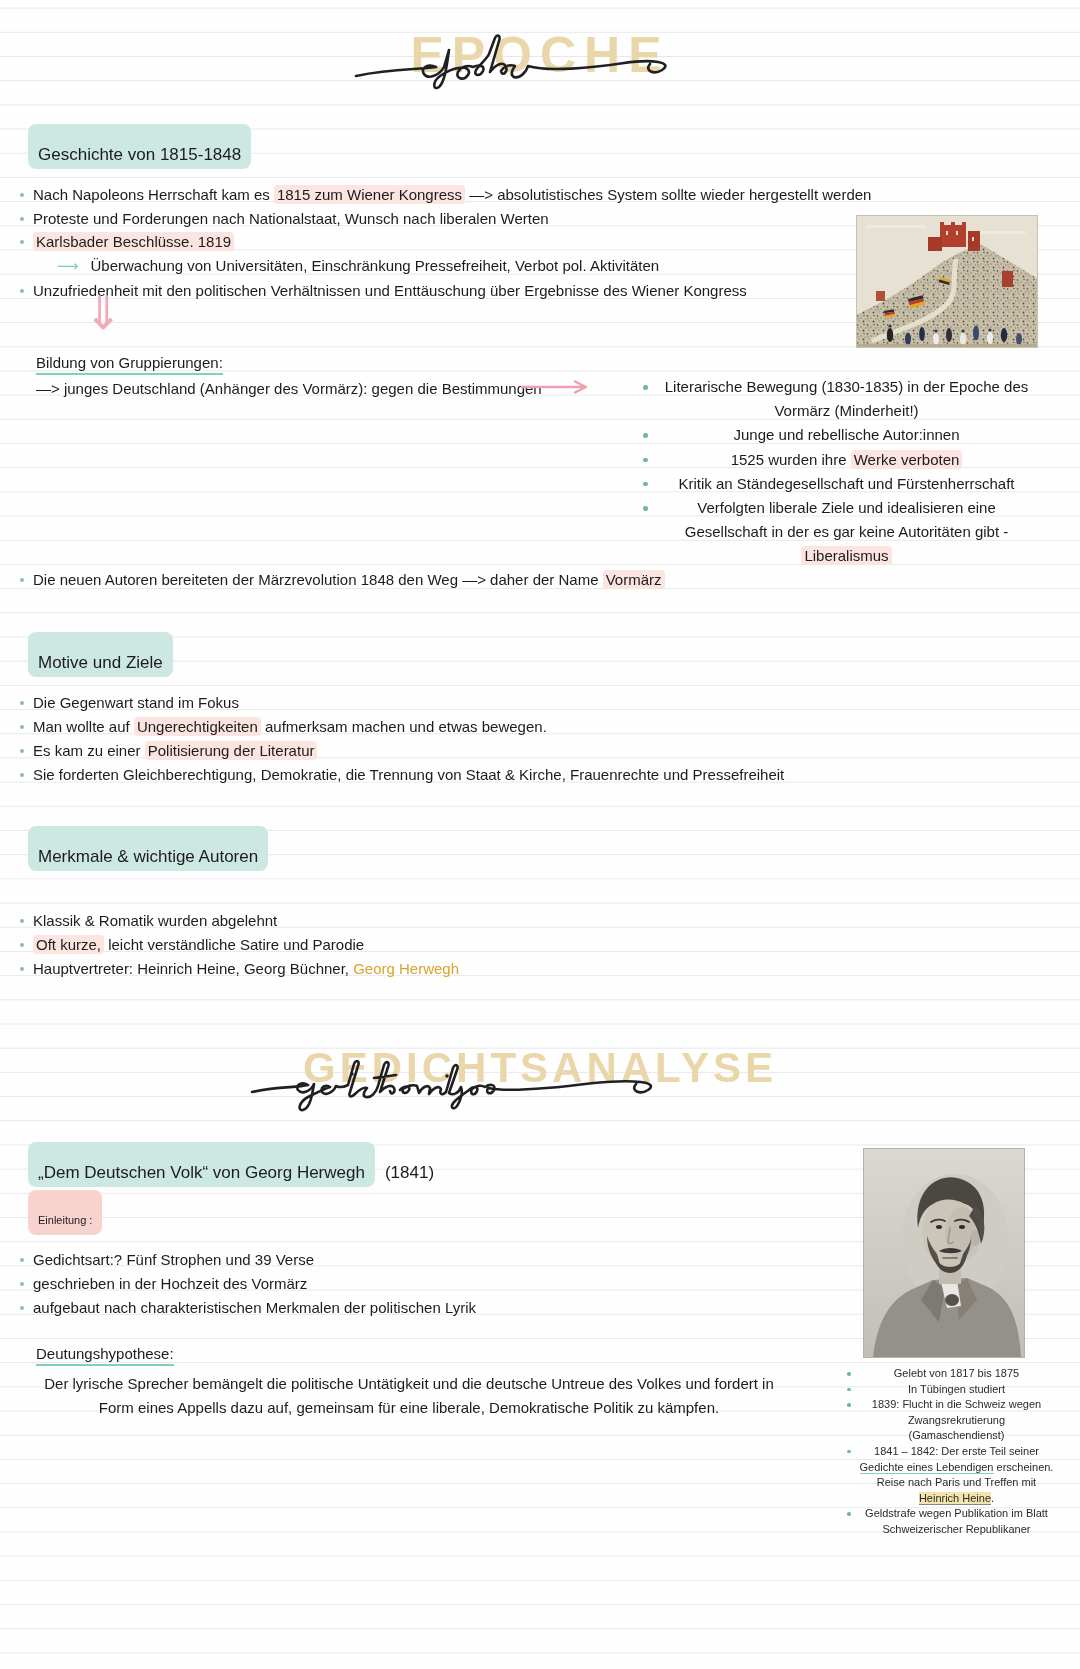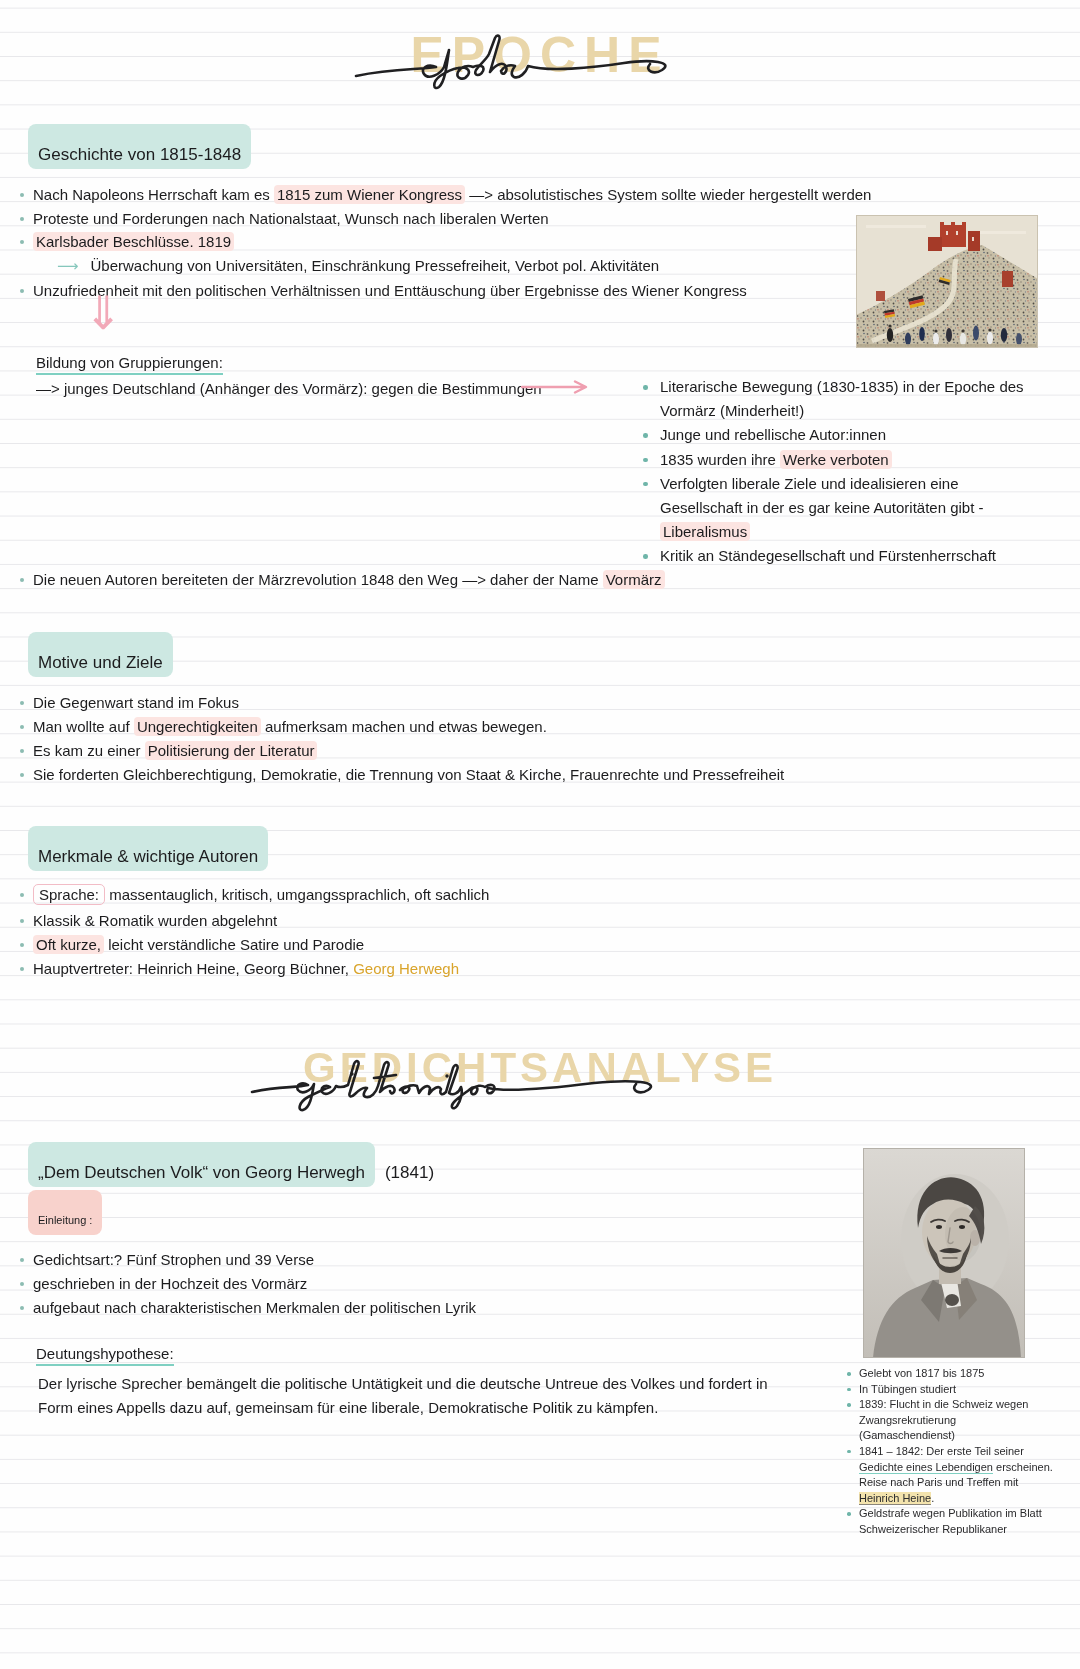--- a/index.html
+++ b/index.html
@@ -8,7 +8,7 @@
     background-color:#fefefe;
     background-image:linear-gradient(to bottom, transparent 0, transparent 23.2px, #e8e8eb 23.2px, #e8e8eb 24.2px);
     background-size:100% 24.2px;background-position:0 -15.6px;background-repeat:repeat-y;
-    font-family:"Liberation Sans",sans-serif;color:#1c1c1e;
+    font-family:"Liberation Sans",sans-serif;color:#1c1c1e;text-align:center;
   }
   .row{position:absolute;white-space:nowrap;font-size:15px;line-height:19px;}
   .bdot{display:inline-block;width:4px;height:4px;border-radius:50%;background:#8cbcb2;margin:0 9px 3px 0;vertical-align:middle;}

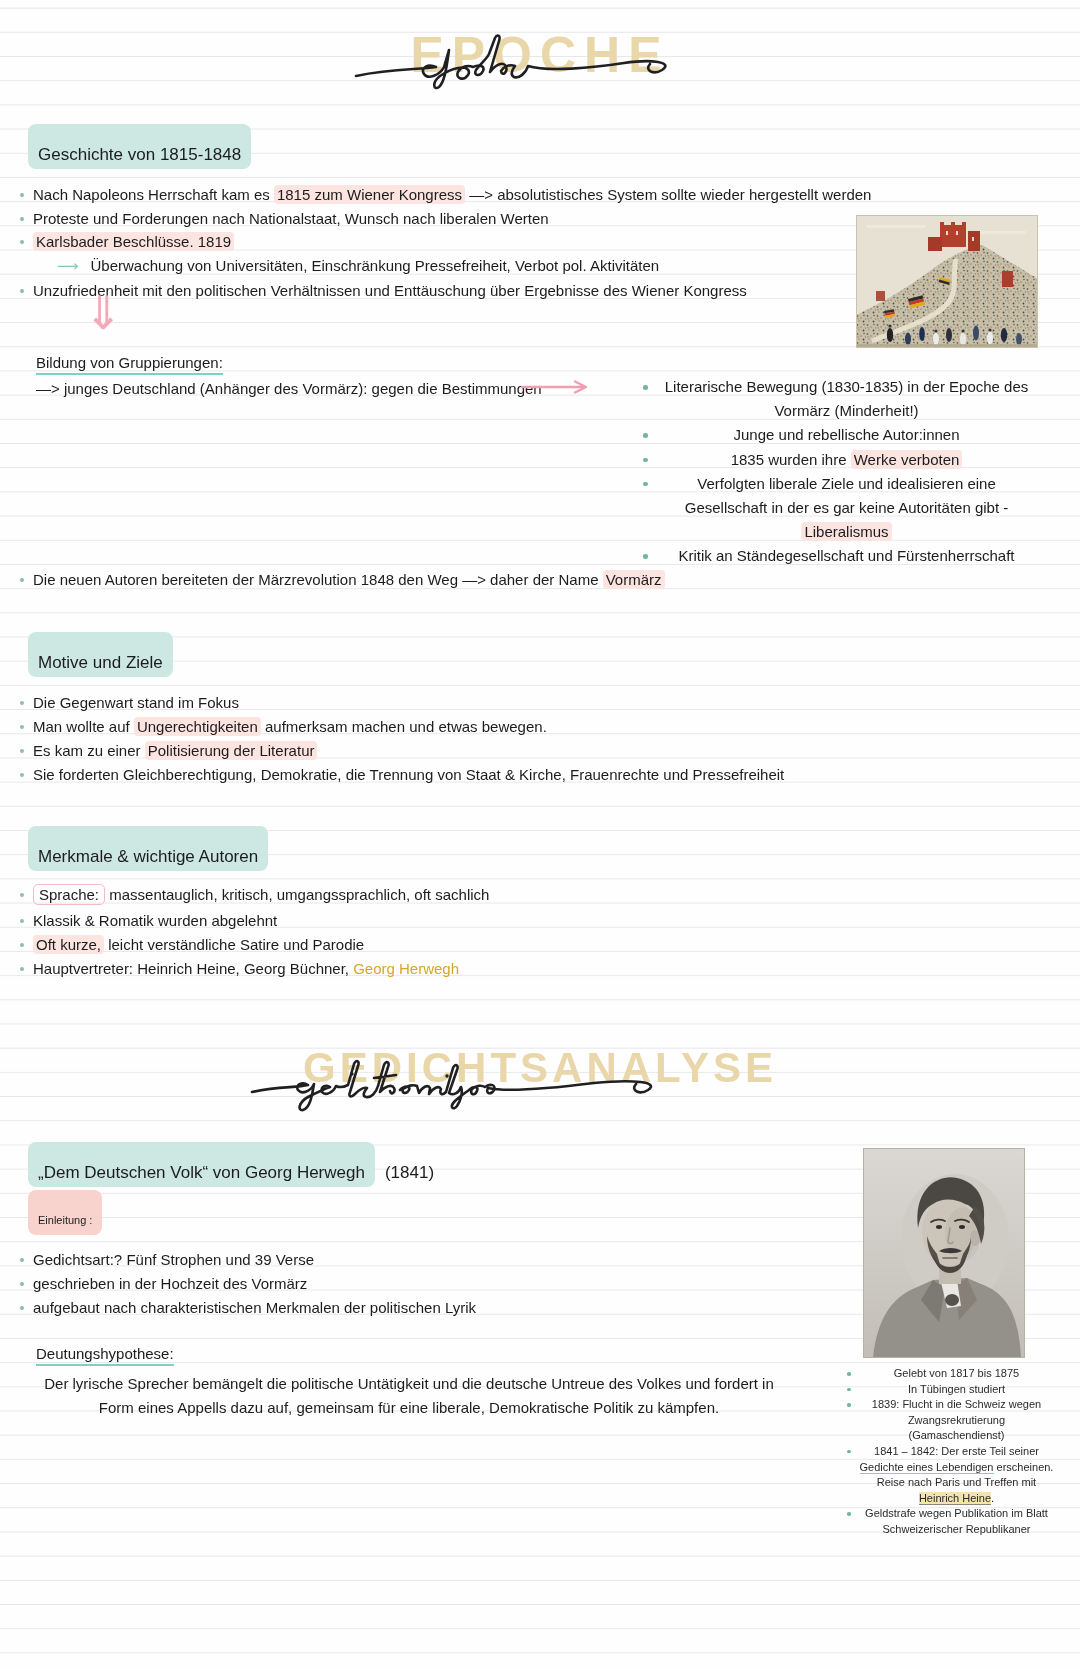--- a/index.html
+++ b/index.html
@@ -144,7 +144,7 @@
   <ul class="vlist" style="left:641px;top:375px;width:392px">
     <li><span>Literarische Bewegung (1830-1835) in der Epoche des Vormärz (Minderheit!)</span></li>
     <li><span>Junge und rebellische Autor:innen</span></li>
-    <li><span>1835 wurden ihre </span><span class="in-pink">Werke verboten</span></li>
+    <li><span>1525 wurden ihre </span><span class="in-pink">Werke verboten</span></li>
     <li><span>Verfolgten liberale Ziele und idealisieren eine Gesellschaft in der es gar keine Autoritäten gibt - </span><span class="in-pink">Liberalismus</span></li>
     <li><span>Kritik an Ständegesellschaft und Fürstenherrschaft</span></li>
   </ul>

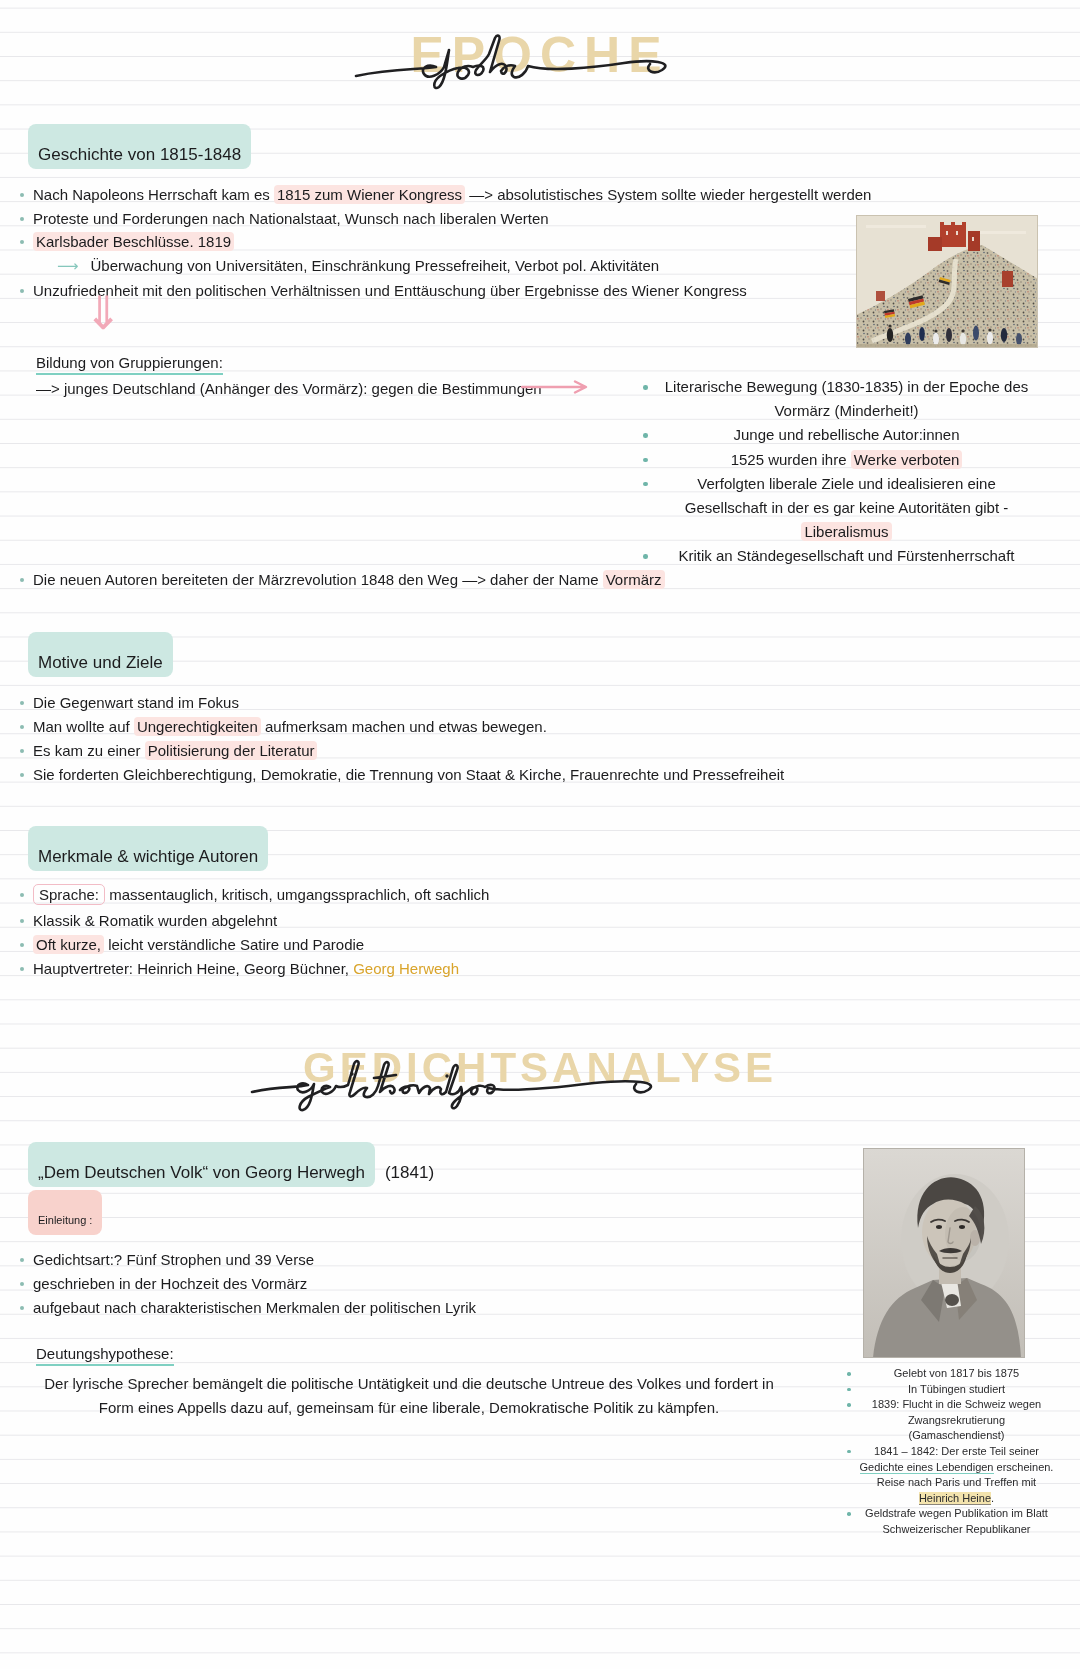--- a/index.html
+++ b/index.html
@@ -145,8 +145,8 @@
     <li><span>Literarische Bewegung (1830-1835) in der Epoche des Vormärz (Minderheit!)</span></li>
     <li><span>Junge und rebellische Autor:innen</span></li>
     <li><span>1525 wurden ihre </span><span class="in-pink">Werke verboten</span></li>
+    <li><span>Kritik an Ständegesellschaft und Fürstenherrschaft</span></li>
     <li><span>Verfolgten liberale Ziele und idealisieren eine Gesellschaft in der es gar keine Autoritäten gibt - </span><span class="in-pink">Liberalismus</span></li>
-    <li><span>Kritik an Ständegesellschaft und Fürstenherrschaft</span></li>
   </ul>
 
   <div class="row" style="left:20px;top:570px">

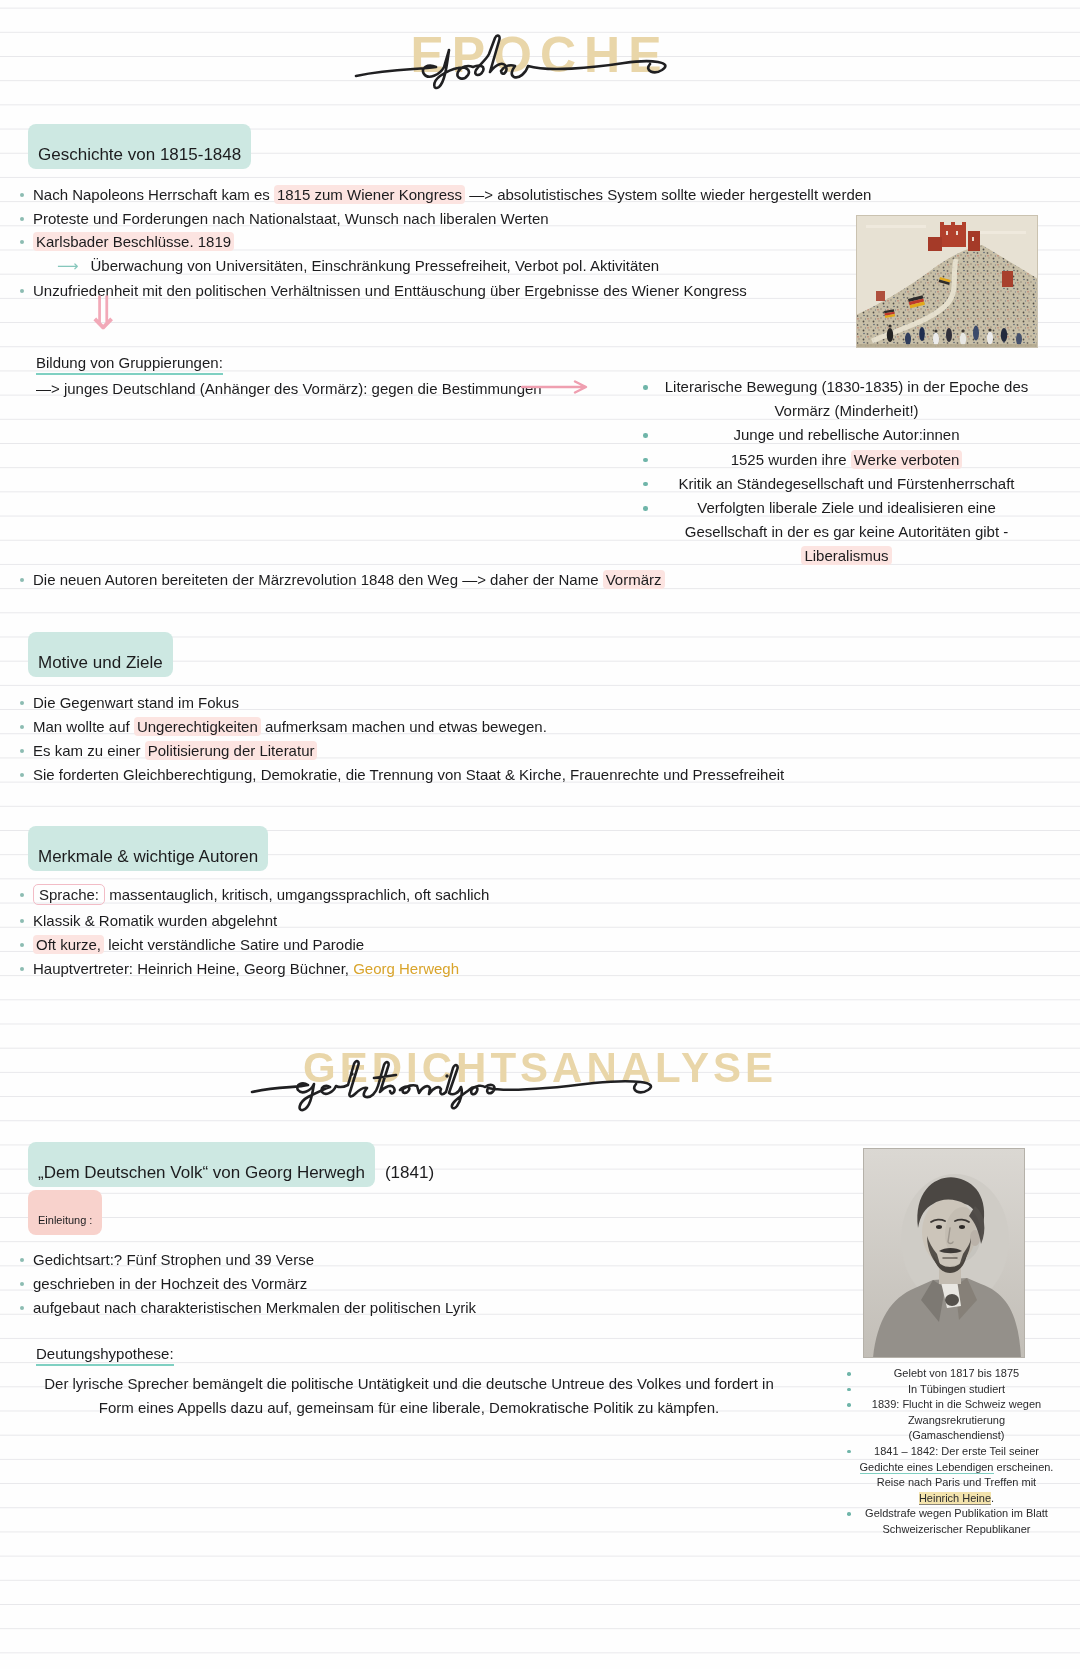--- a/index.html
+++ b/index.html
@@ -172,9 +172,6 @@
   <div class="row" style="left:28px;top:826px">
     <span class="pill teal">Merkmale &amp; wichtige Autoren</span>
   </div>
-  <div class="row" style="left:20px;top:885px">
-    <span class="bdot"></span><span class="box-pink">Sprache:</span><span> massentauglich, kritisch, umgangssprachlich, oft sachlich</span>
-  </div>
   <div class="row" style="left:20px;top:911px">
     <span class="bdot"></span><span>Klassik &amp; Romatik wurden abgelehnt</span>
   </div>

